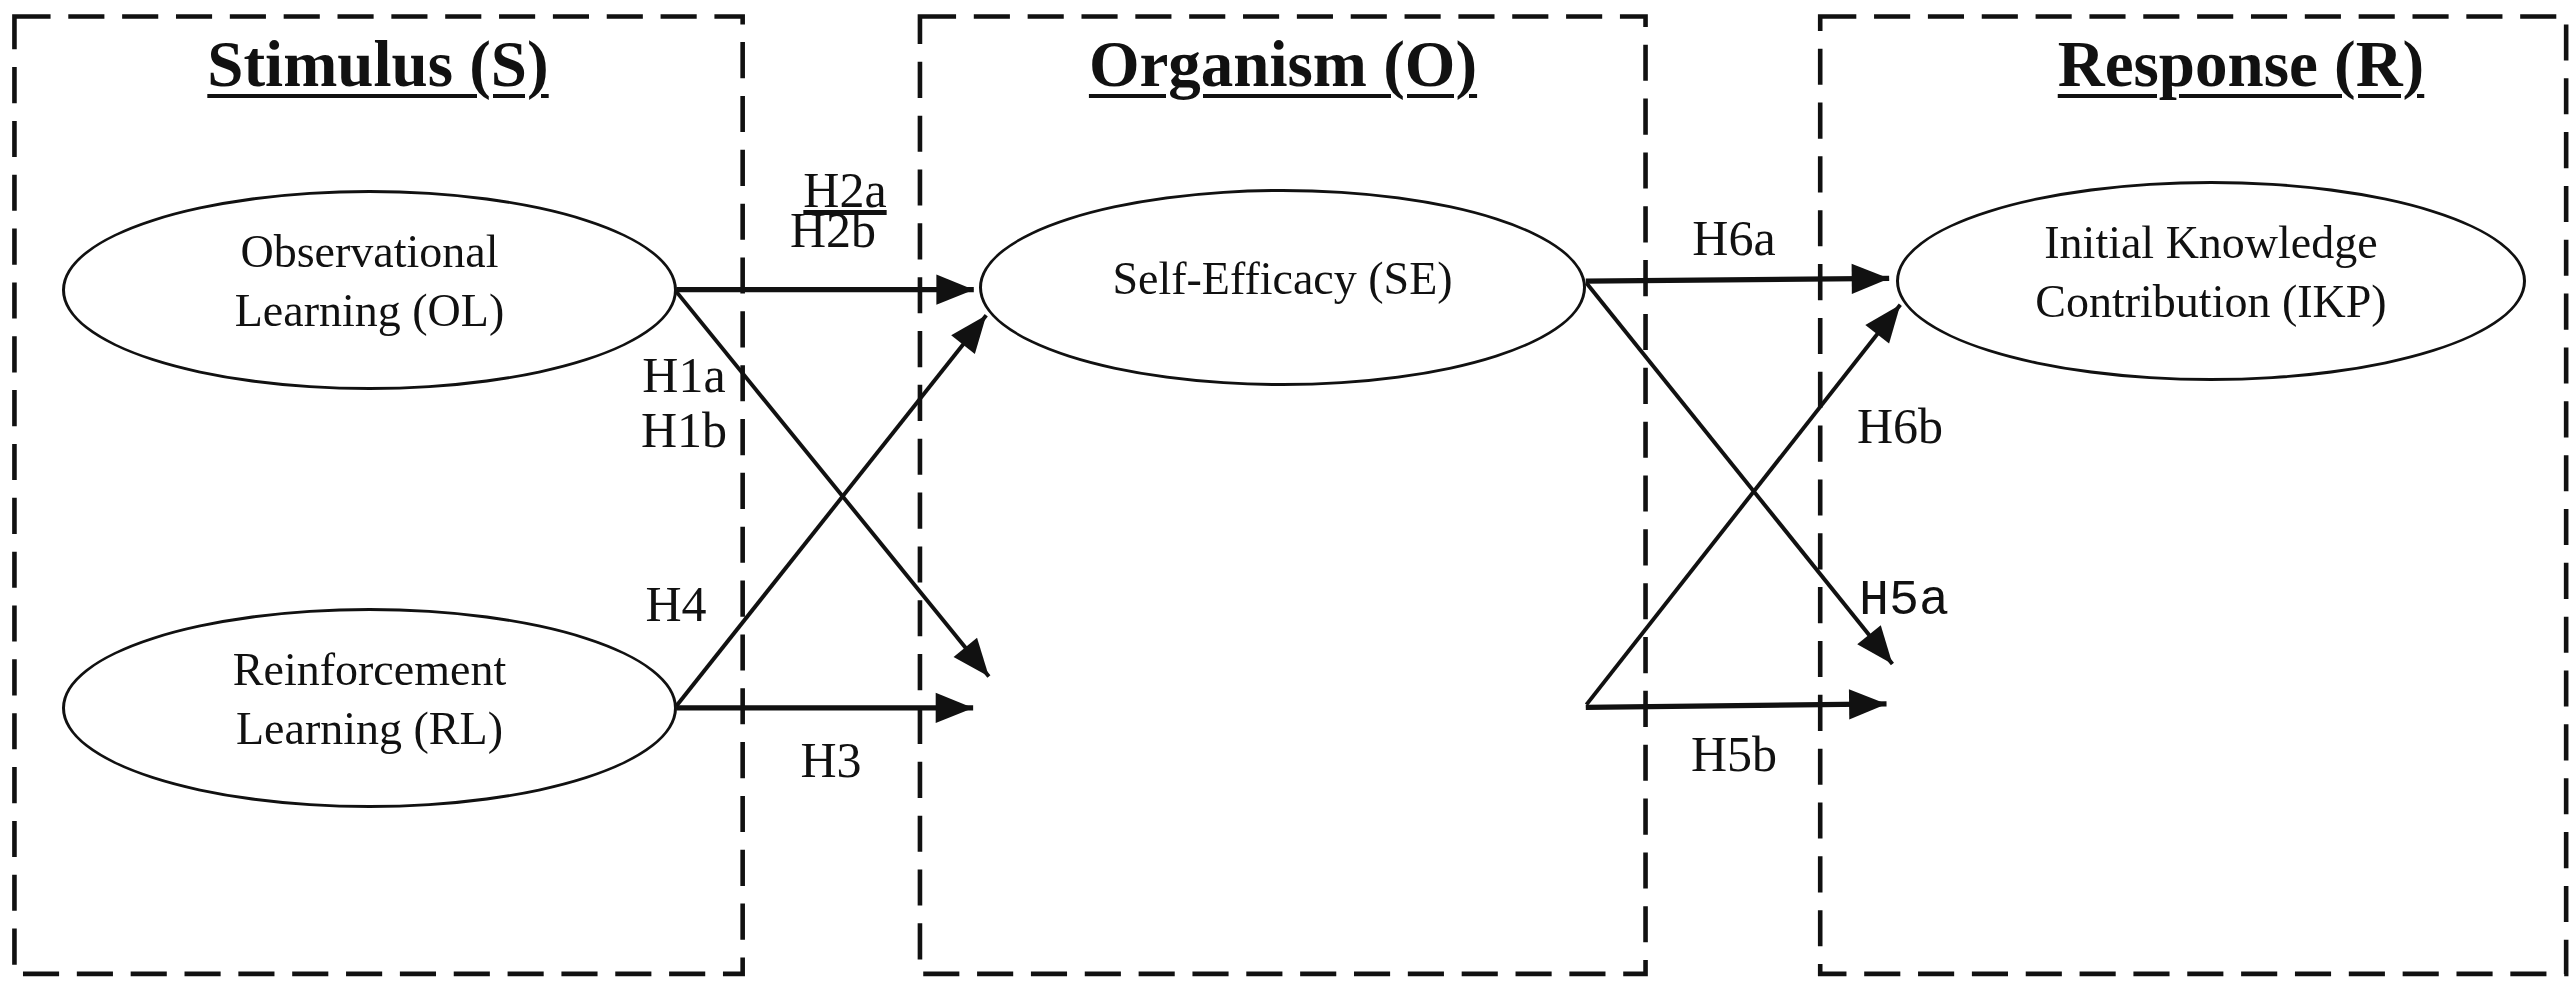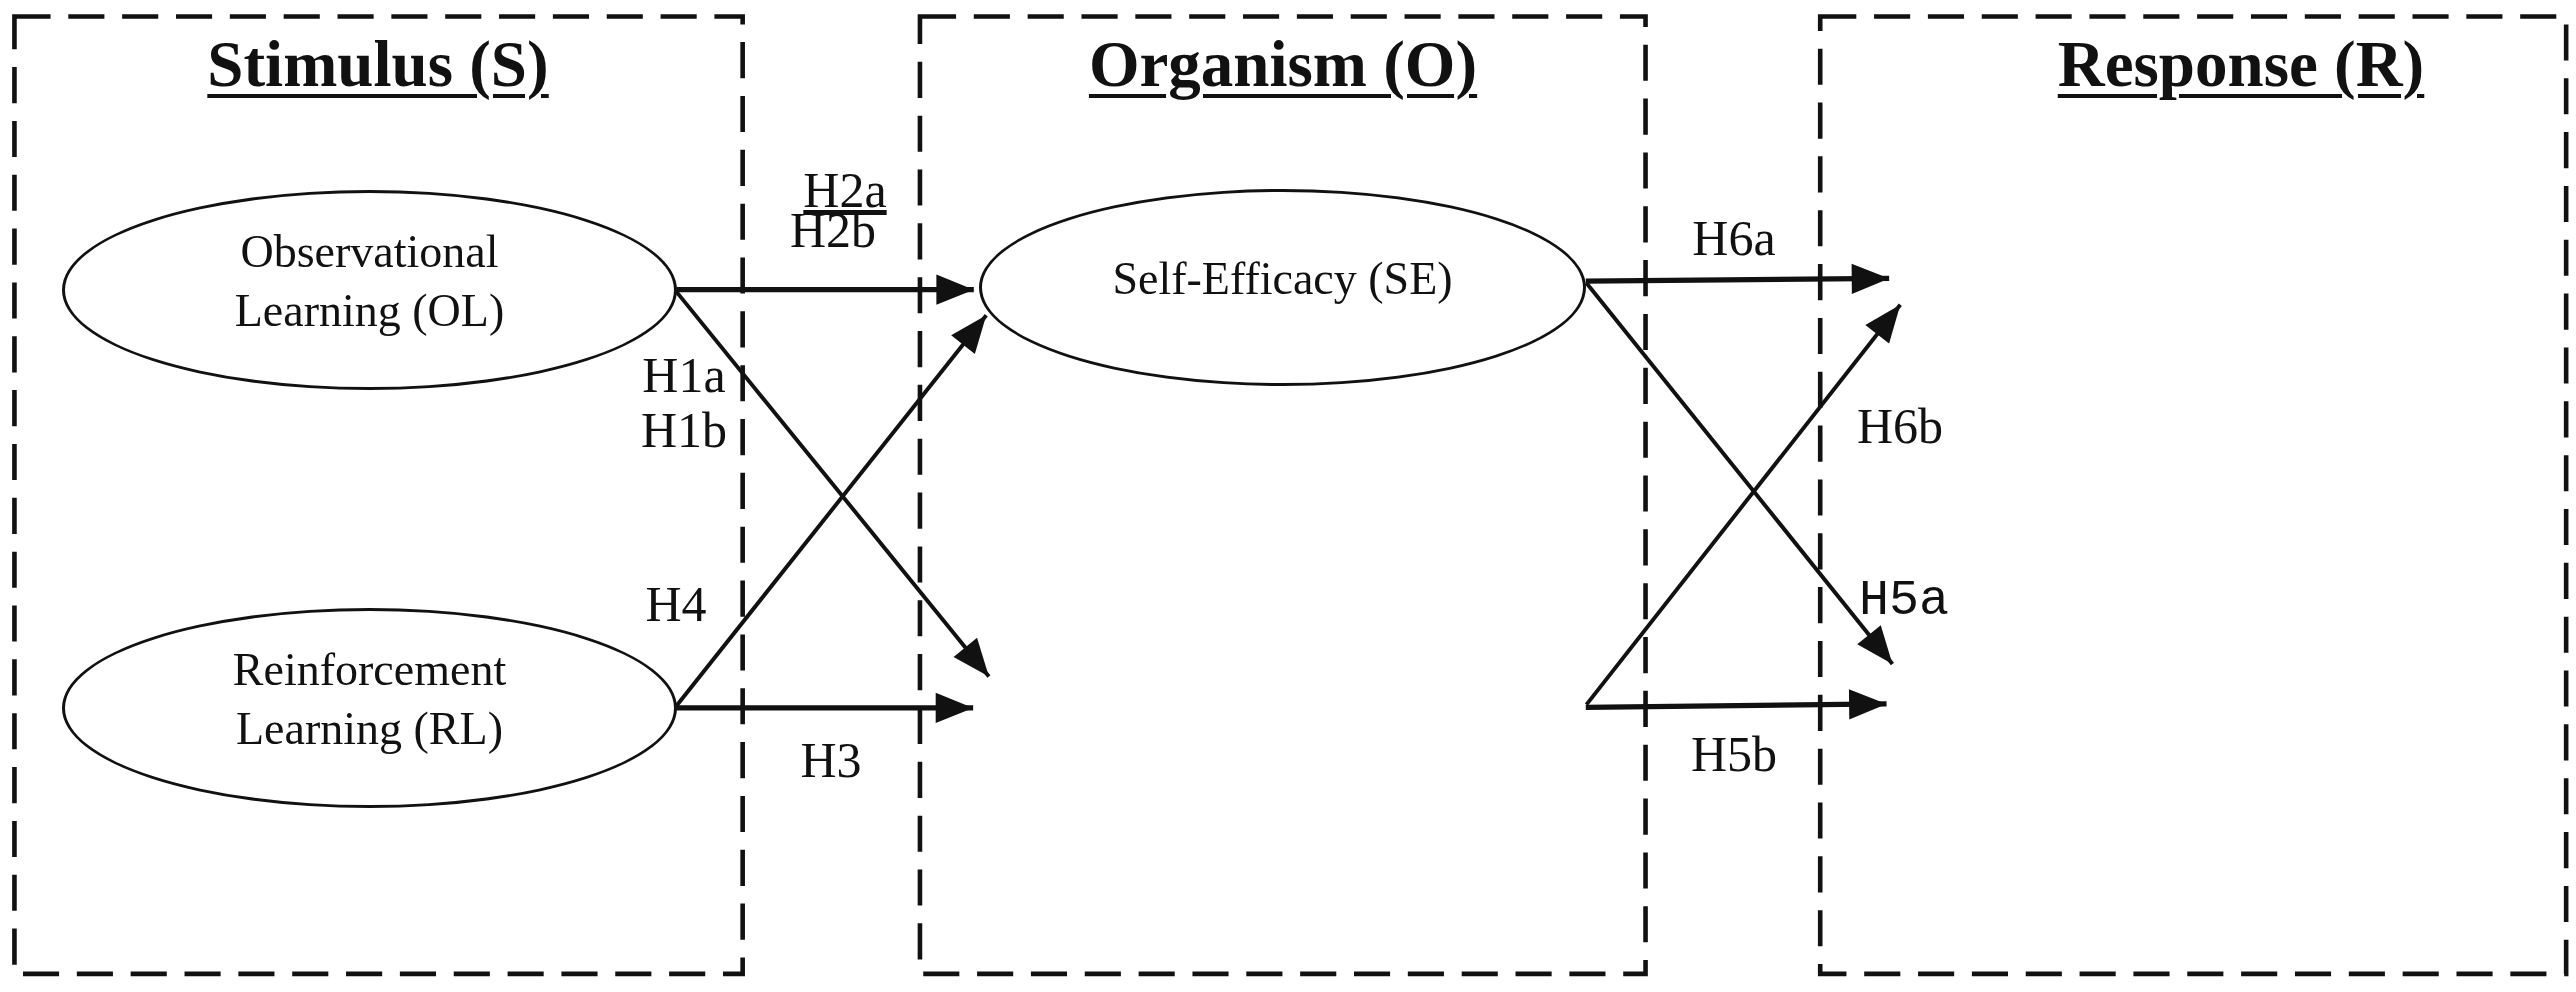--- a/index.html
+++ b/index.html
@@ -122,6 +122,10 @@
   <div class="node" id="node-se">
     <span class="lbl">Self-Efficacy (SE)</span>
   </div>
+  <div class="node" id="node-ikp">
+    <span class="lbl">Initial Knowledge
+Contribution (IKP)</span>
+  </div>
 
   <div class="hyp" id="lbl-h2a">H2a</div>
   <div class="hyp" id="lbl-h2b">H2b</div>

